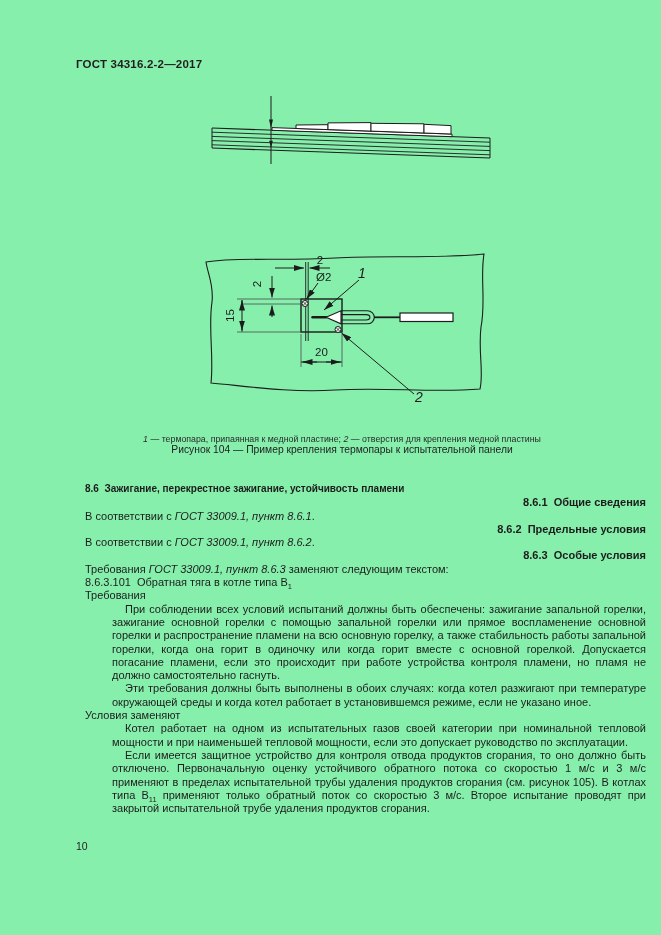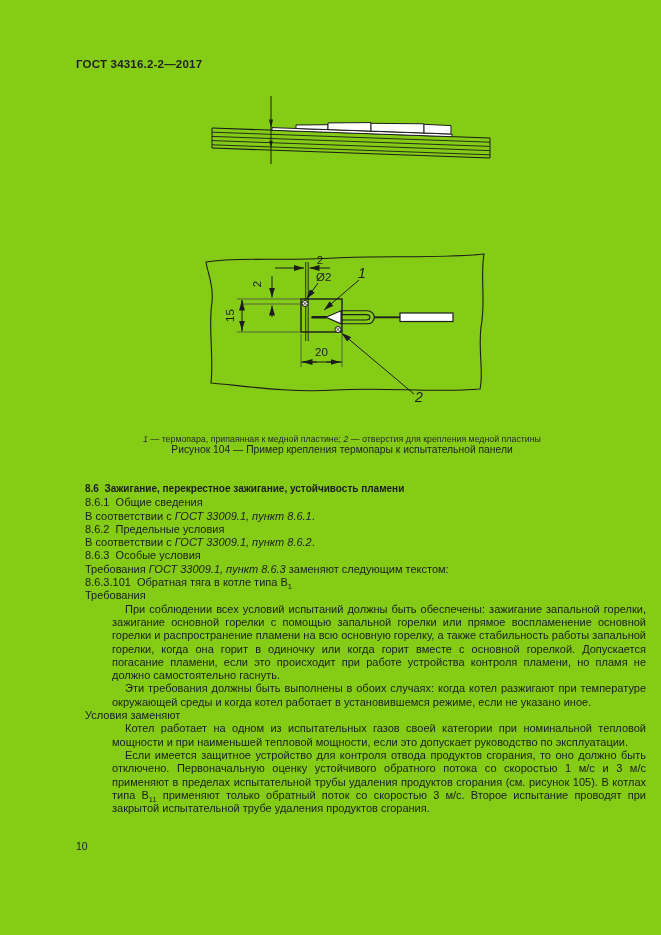--- a/index.html
+++ b/index.html
@@ -4,7 +4,7 @@
 <style>
   html,body{margin:0;padding:0;background:#e8e8e8;}
   .page{
-    position:relative;width:661px;height:935px;background:#84cc16;
+    position:relative;width:661px;height:935px;background:#86efac;
     font-family:"Liberation Sans",sans-serif;color:#1f1f1f;overflow:hidden;
     margin:0 auto;
   }

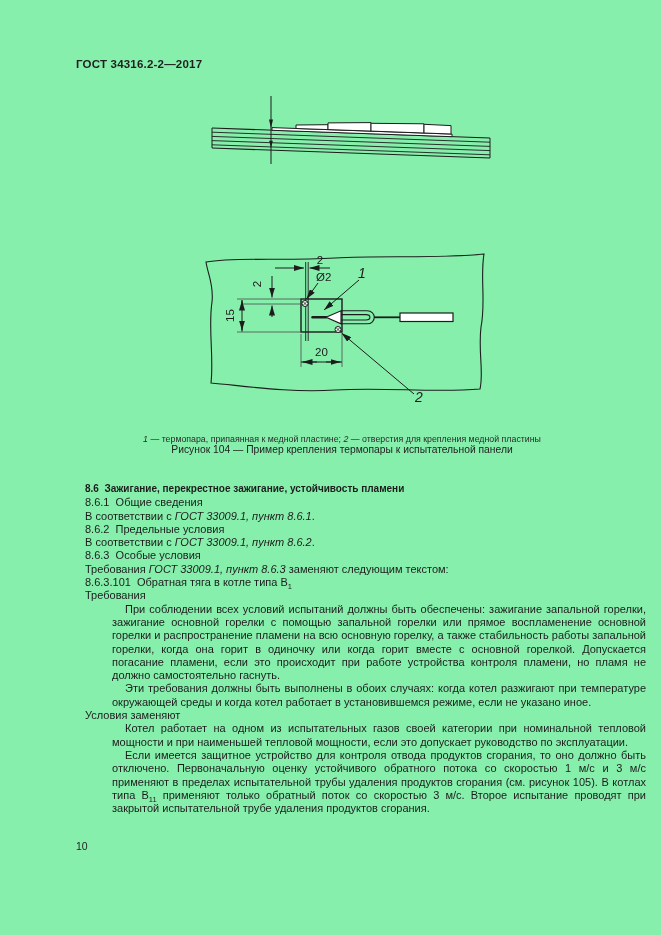--- a/index.html
+++ b/index.html
@@ -29,7 +29,7 @@
   }
   .blk{text-indent:13px;margin:0;}
   .blk.h1{font-weight:bold;font-size:10px;margin-bottom:1px;}
-  .blk.h2{font-weight:normal;}
+  .blk.h2{font-weight:bold;text-align:right;}
   .blk.pj{text-align:justify;margin-left:40px;}
   .i{font-style:italic;text-align:center;}
   .textblock sub{font-size:7.5px;line-height:0;}

